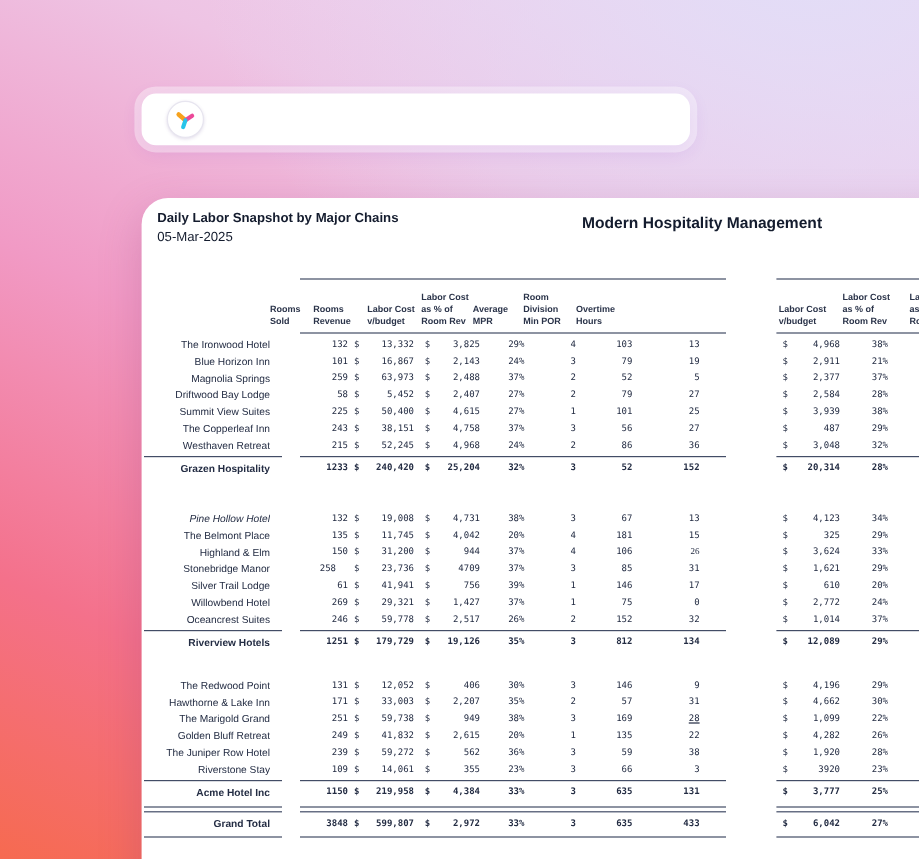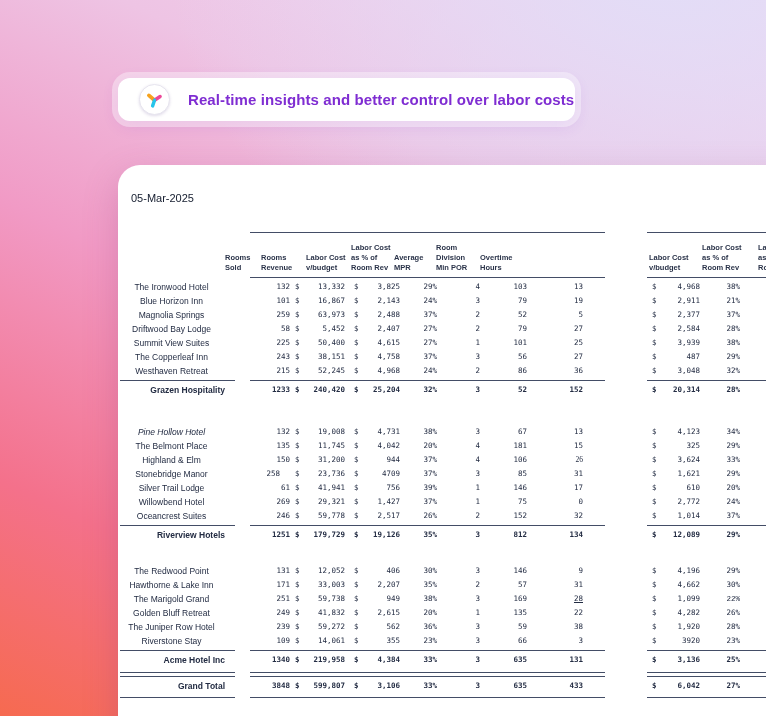--- a/index.html
+++ b/index.html
@@ -67,7 +67,6 @@
       <path d="M14 15 L11.5 22.5" stroke="#27c4ea" stroke-width="4.6" stroke-linecap="round" fill="none"></path>
     </svg>
   </div>
-  <div class="banner-text">Real-time insights and better control over labor costs</div>
 </div>
 
 <div class="card">

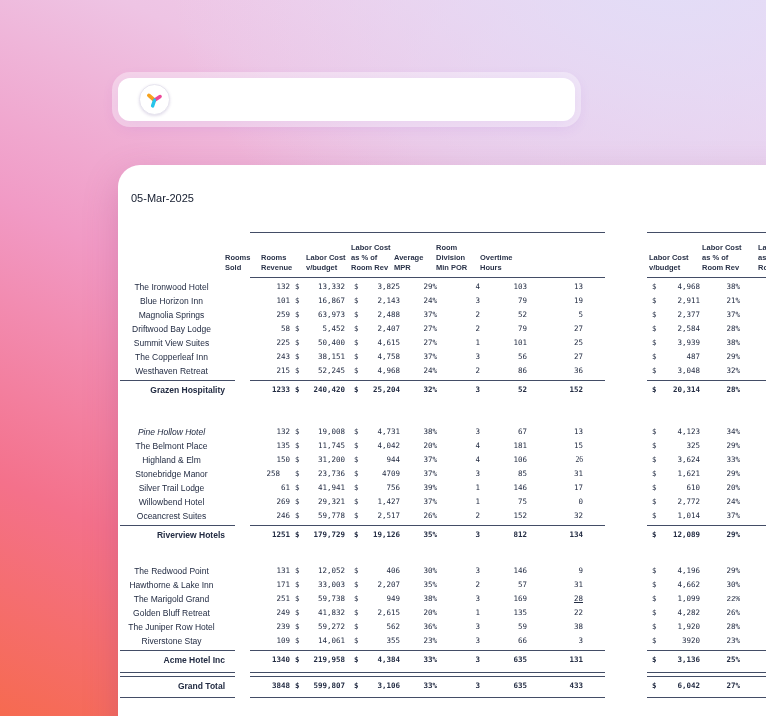--- a/index.html
+++ b/index.html
@@ -70,6 +70,7 @@
 </div>
 
 <div class="card">
+  <div class="report-title">Daily Labor Snapshot by Major Chains</div>
   <div class="report-date">05-Mar-2025</div>
 
   <div class="tbl" id="tbl">

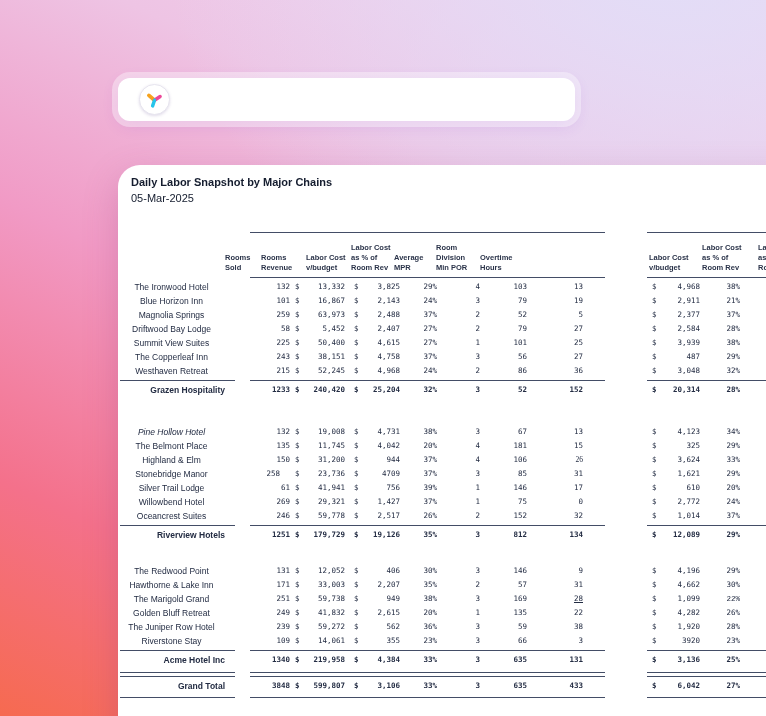--- a/index.html
+++ b/index.html
@@ -72,6 +72,7 @@
 <div class="card">
   <div class="report-title">Daily Labor Snapshot by Major Chains</div>
   <div class="report-date">05-Mar-2025</div>
+  <div class="company">Modern Hospitality Management</div>
 
   <div class="tbl" id="tbl">
     <div class="thead" id="thead">

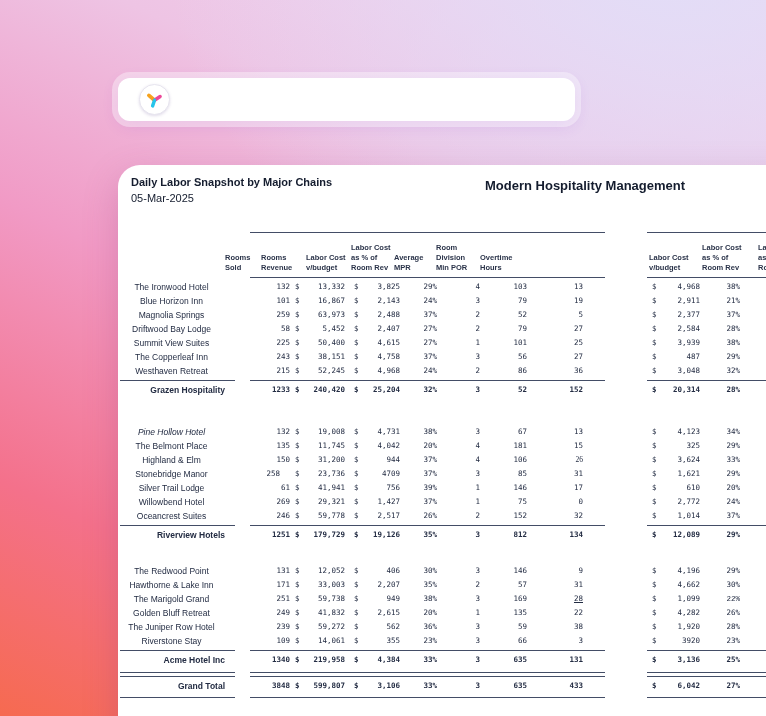--- a/index.html
+++ b/index.html
@@ -48,7 +48,7 @@
   }
   .row{position:absolute;left:0;width:780px;height:14px;}
   .cell{position:absolute;top:0;height:14px;line-height:14px;color:#232c43;}
-  .c-name{font-size:8.5px;text-align:center;box-sizing:border-box;
+  .c-name{font-size:8.5px;text-align:right;box-sizing:border-box;
     white-space:nowrap;overflow:hidden;}
   .c-num{font-family:"DejaVu Sans Mono",monospace;font-size:7.5px;text-align:right;}
   .c-money{font-family:"DejaVu Sans Mono",monospace;font-size:7.5px;display:flex;

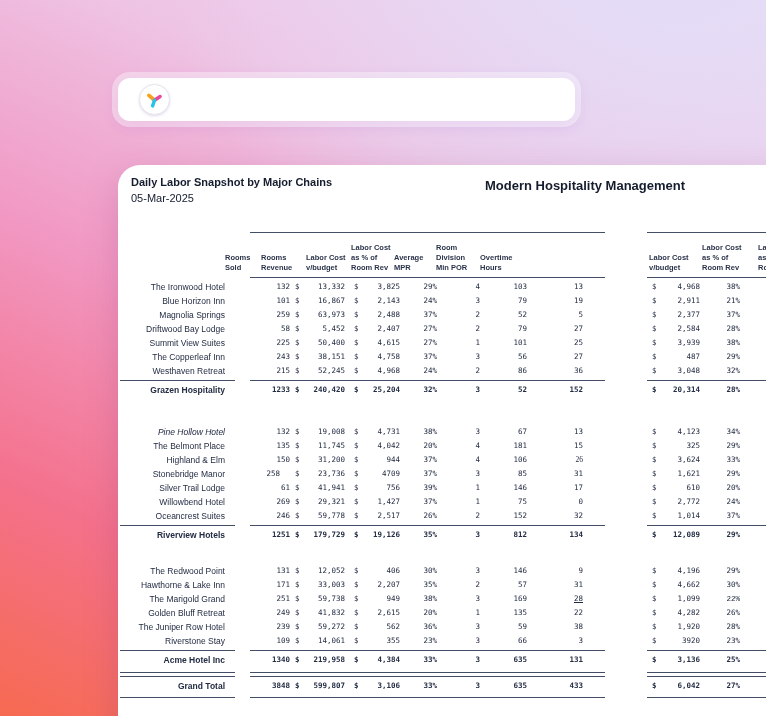--- a/index.html
+++ b/index.html
@@ -508,7 +508,7 @@
           <span>$</span>
           <span>1,099</span>
         </div>
-        <div class="cell c-num" style="left: 582px; width: 40px; font-family: Liberation Mono, monospace;">22%</div>
+        <div class="cell c-num" style="left: 582px; width: 40px;">22%</div>
       </div>
       <div class="row" style="top: 441px;">
         <div class="cell c-name" style="left: 0px; width: 107px;">Golden Bluff Retreat</div>

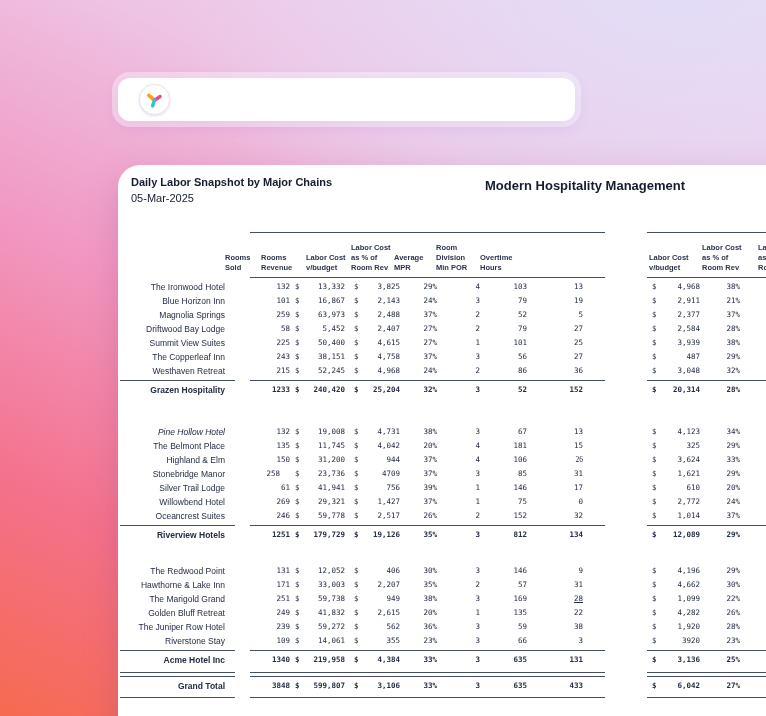--- a/index.html
+++ b/index.html
@@ -578,7 +578,7 @@
       <div class="rule" style="top: 485px; left: 529px; width: 251px;"></div>
       <div class="row total" style="top: 488px;">
         <div class="cell c-name" style="left: 0px; width: 107px;">Acme Hotel Inc</div>
-        <div class="cell c-num" style="left: 107px; width: 65px;">1340</div>
+        <div class="cell c-num" style="left: 107px; width: 65px;">1150</div>
         <div class="cell c-money" style="left: 172px; width: 55px;">
           <span>$</span>
           <span>219,958</span>

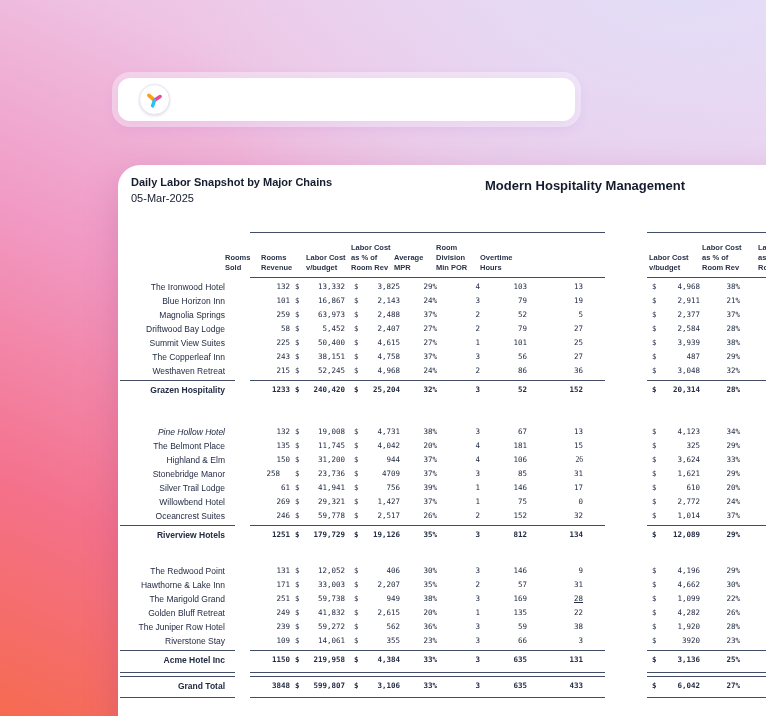--- a/index.html
+++ b/index.html
@@ -593,7 +593,7 @@
         <div class="cell c-num" style="left: 409px; width: 56px;">131</div>
         <div class="cell c-money" style="left: 529px; width: 53px;">
           <span>$</span>
-          <span>3,136</span>
+          <span>3,777</span>
         </div>
         <div class="cell c-num" style="left: 582px; width: 40px;">25%</div>
       </div>

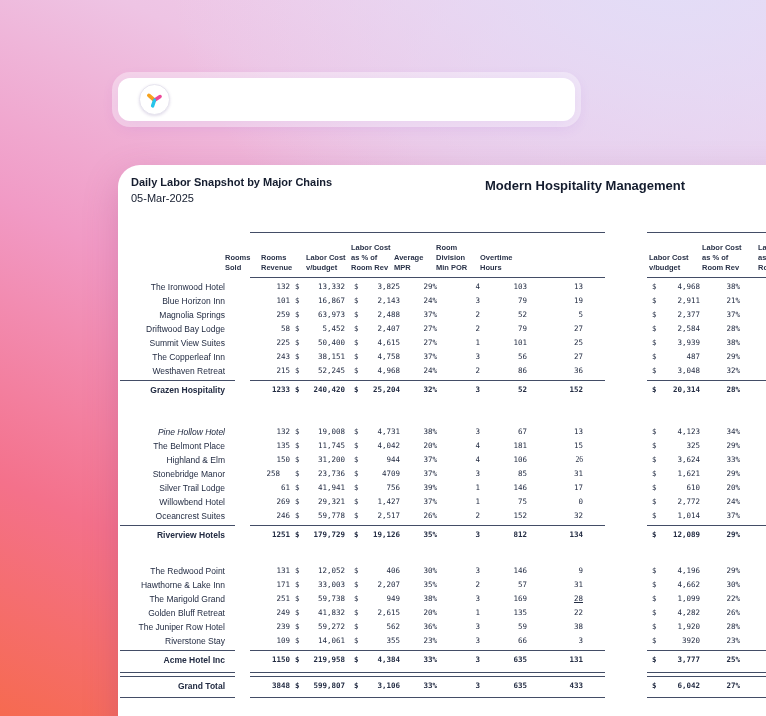--- a/index.html
+++ b/index.html
@@ -609,7 +609,7 @@
         </div>
         <div class="cell c-money" style="left: 231px; width: 51px;">
           <span>$</span>
-          <span>3,106</span>
+          <span>2,972</span>
         </div>
         <div class="cell c-num" style="left: 282px; width: 37px;">33%</div>
         <div class="cell c-num" style="left: 319px; width: 43px;">3</div>

